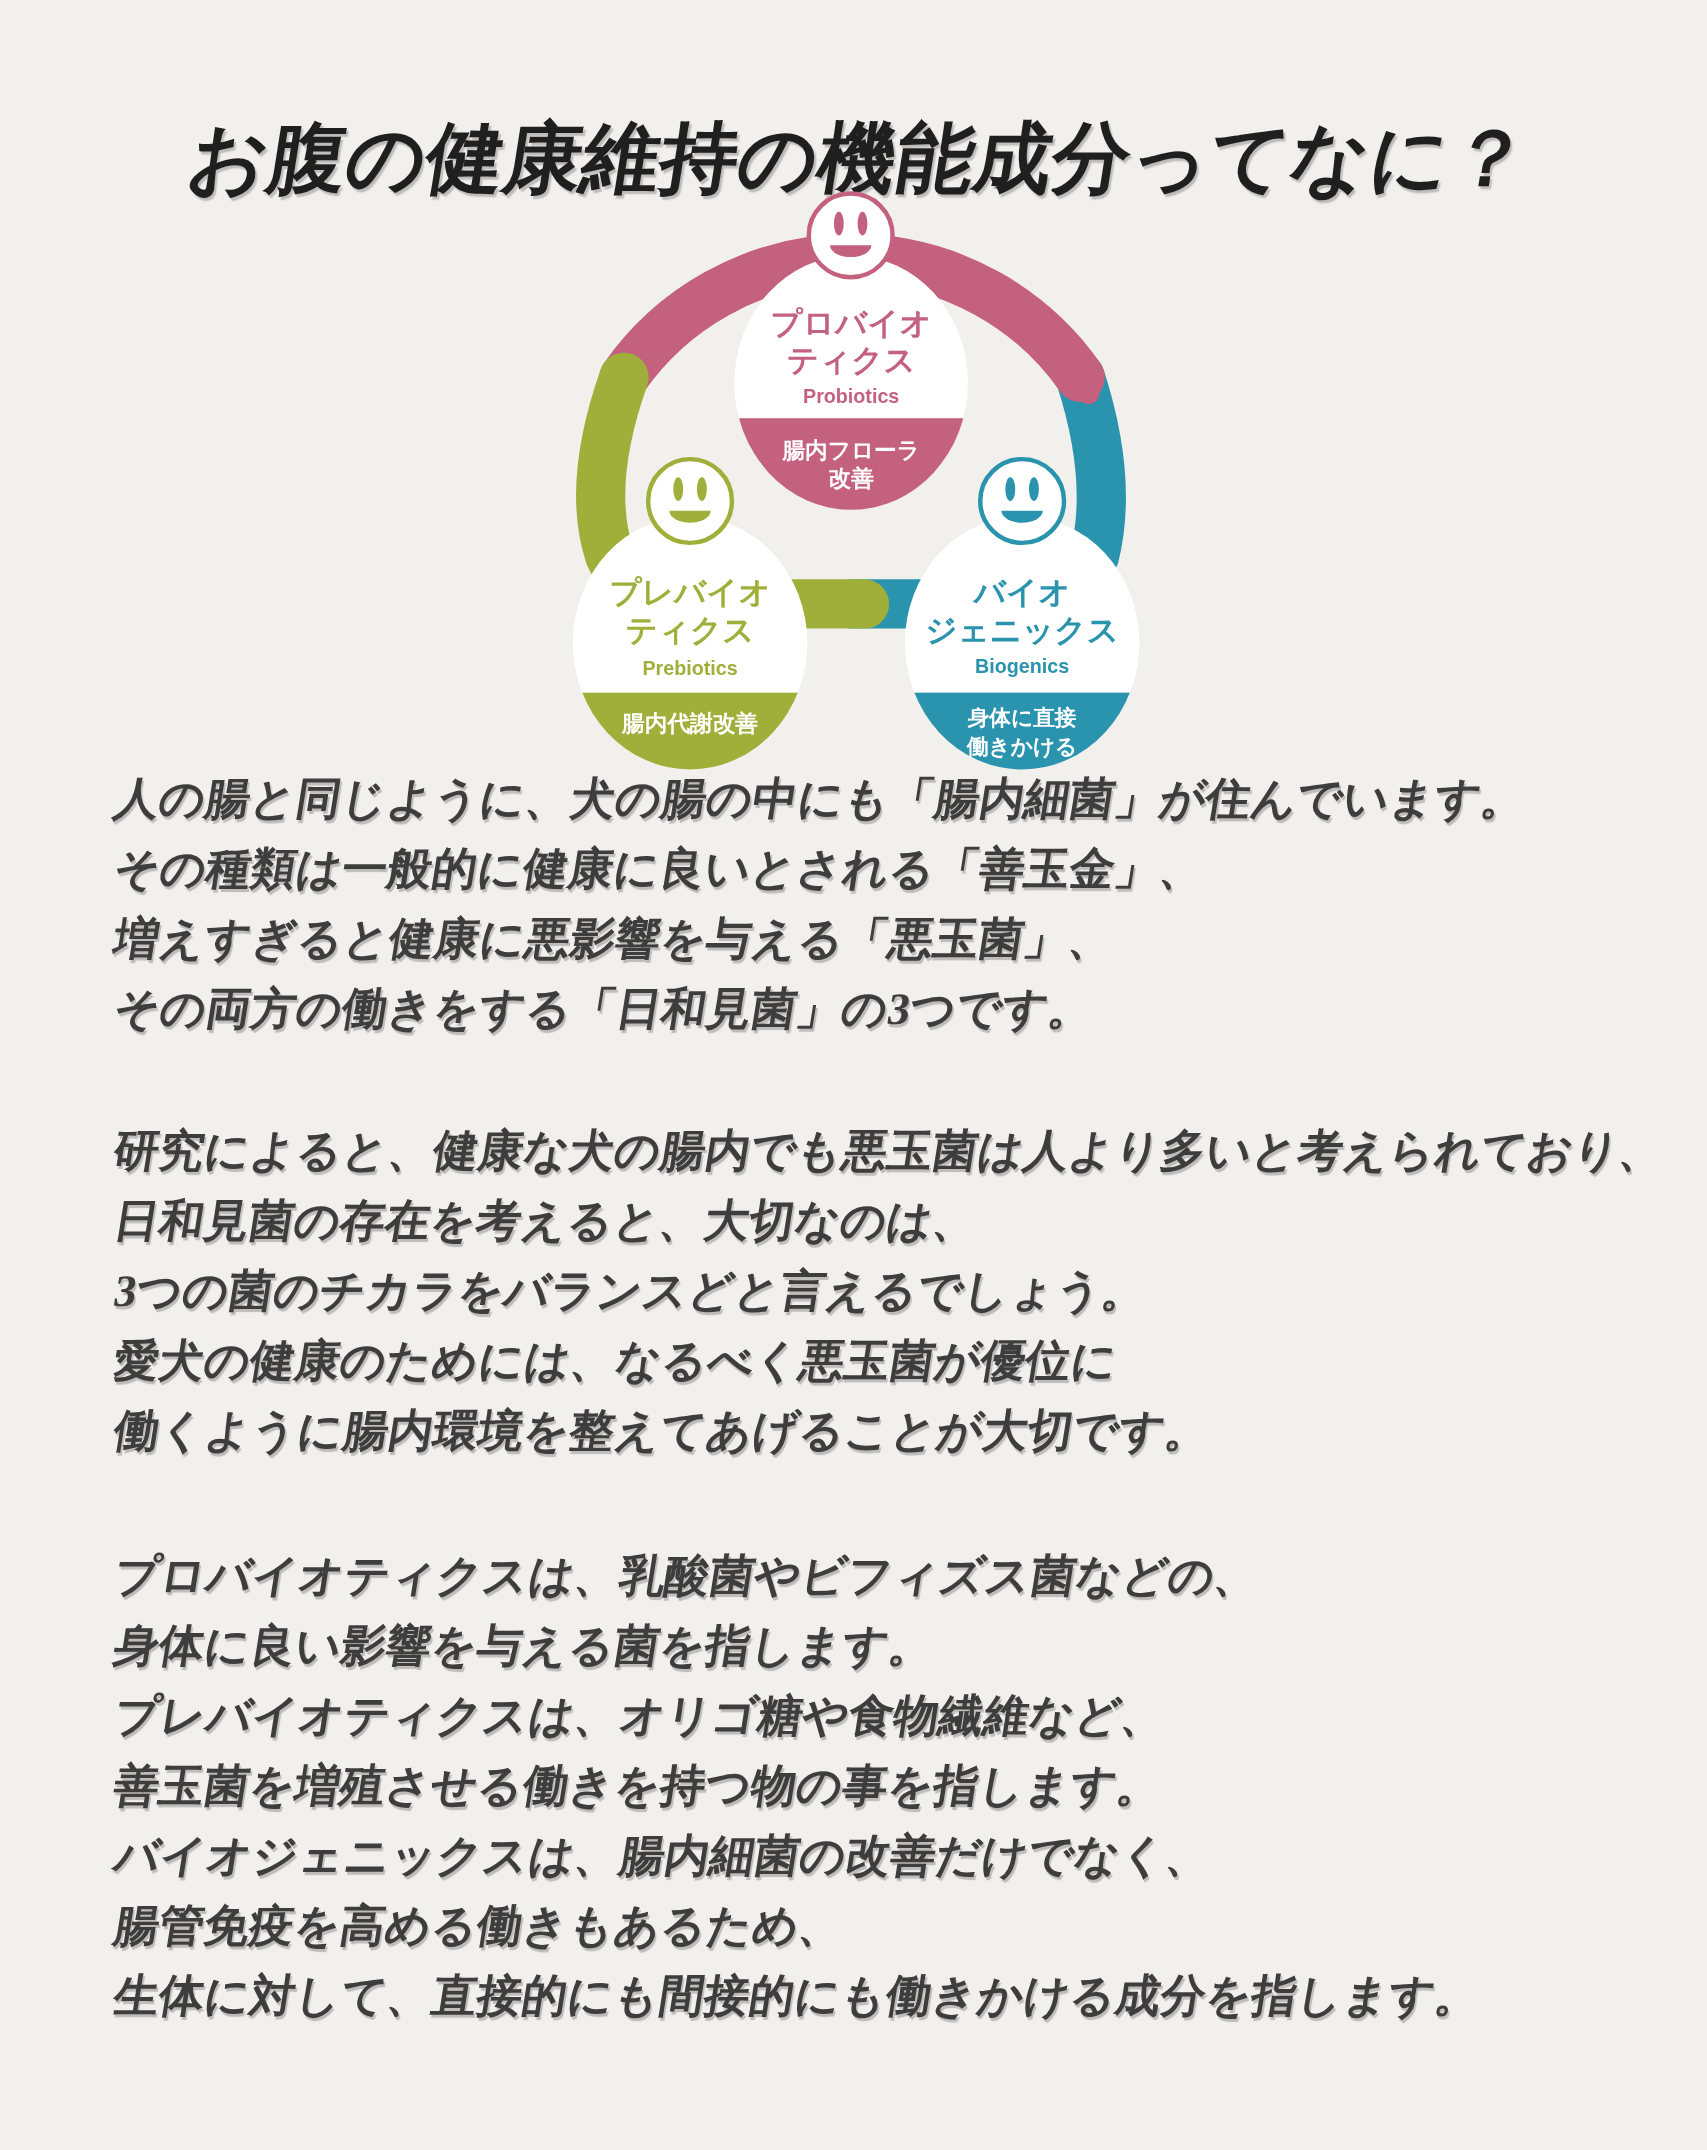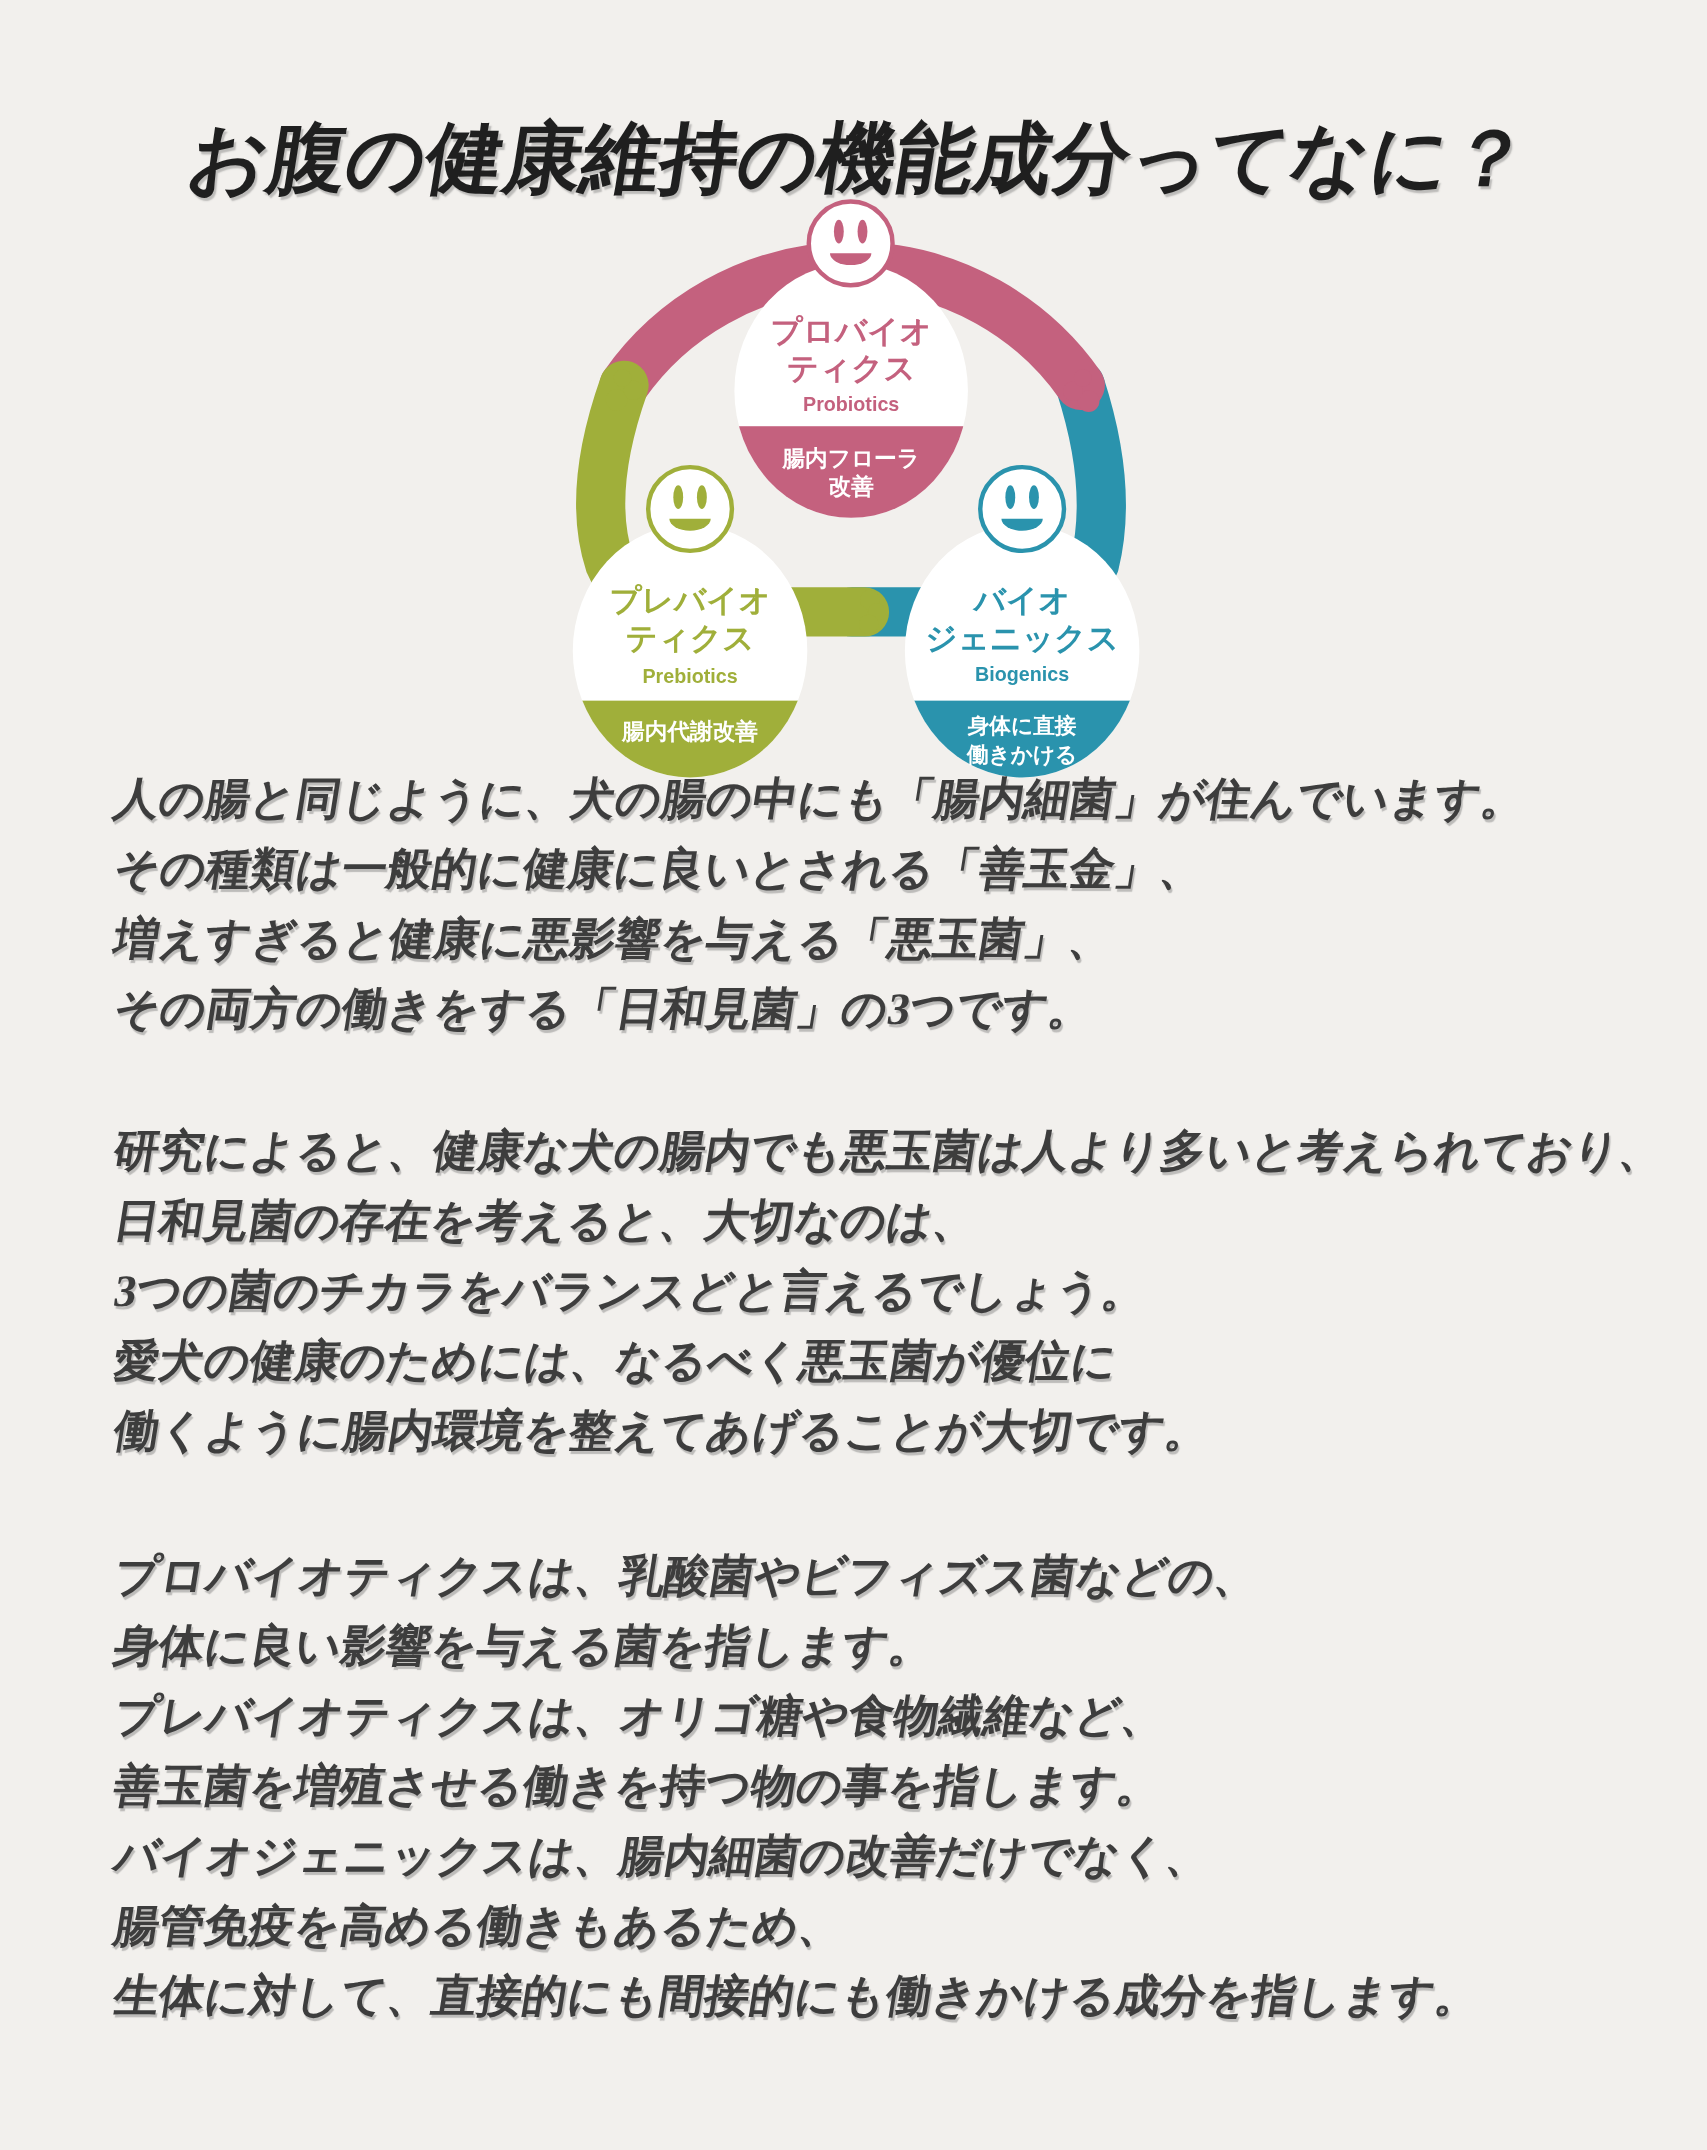--- a/index.html
+++ b/index.html
@@ -16,7 +16,7 @@
     white-space:nowrap;
   }
   .oblique{display:inline-block;transform:skewX(-9deg);transform-origin:50% 80%;}
-  .diagram{position:absolute;left:517px;top:172px;width:690px;height:606px;}
+  .diagram{position:absolute;left:517px;top:164px;width:690px;height:606px;}
   svg text{
     font-family:"Liberation Sans","DejaVu Sans",sans-serif;
     font-weight:700;

